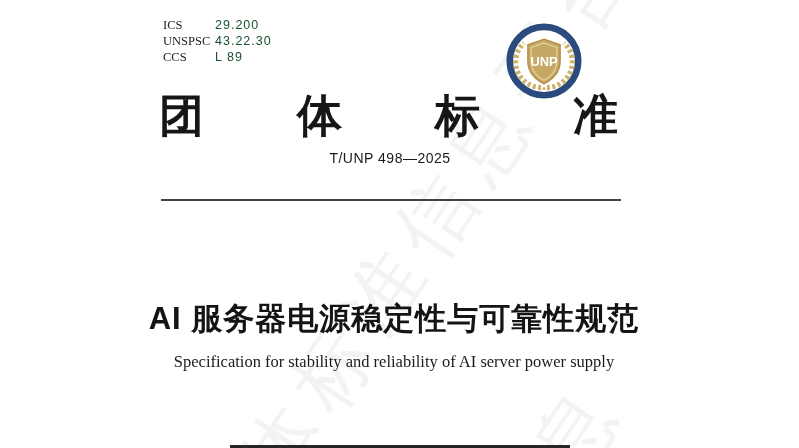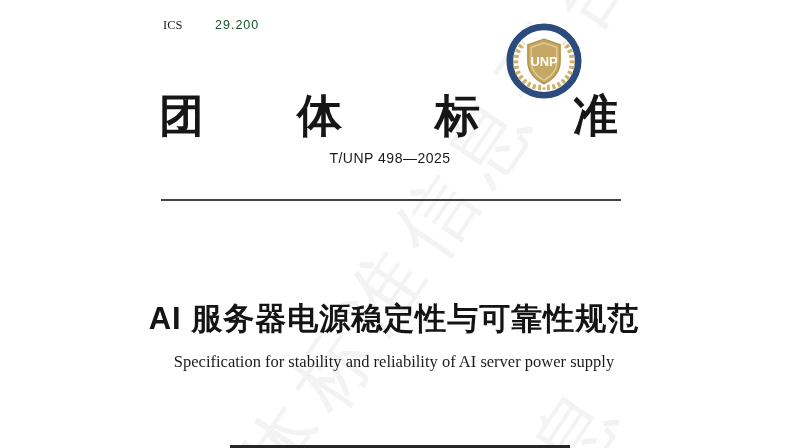--- a/index.html
+++ b/index.html
@@ -113,6 +113,10 @@
       <span class="label">ICS</span>
       <span class="value">29.200</span>
     </div>
+    <div class="row">
+      <span class="label">UNSPSC</span>
+      <span class="value">43.22.30</span>
+    </div>
   </div>
 
   <div class="abs logo">

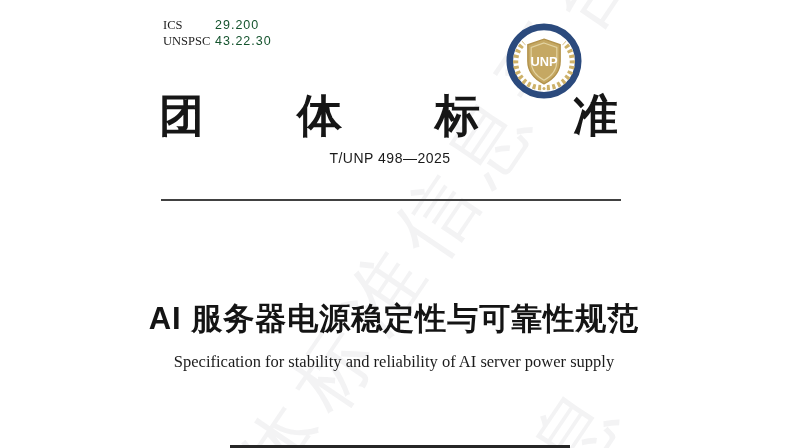--- a/index.html
+++ b/index.html
@@ -117,6 +117,10 @@
       <span class="label">UNSPSC</span>
       <span class="value">43.22.30</span>
     </div>
+    <div class="row">
+      <span class="label">CCS</span>
+      <span class="value">L 89</span>
+    </div>
   </div>
 
   <div class="abs logo">

